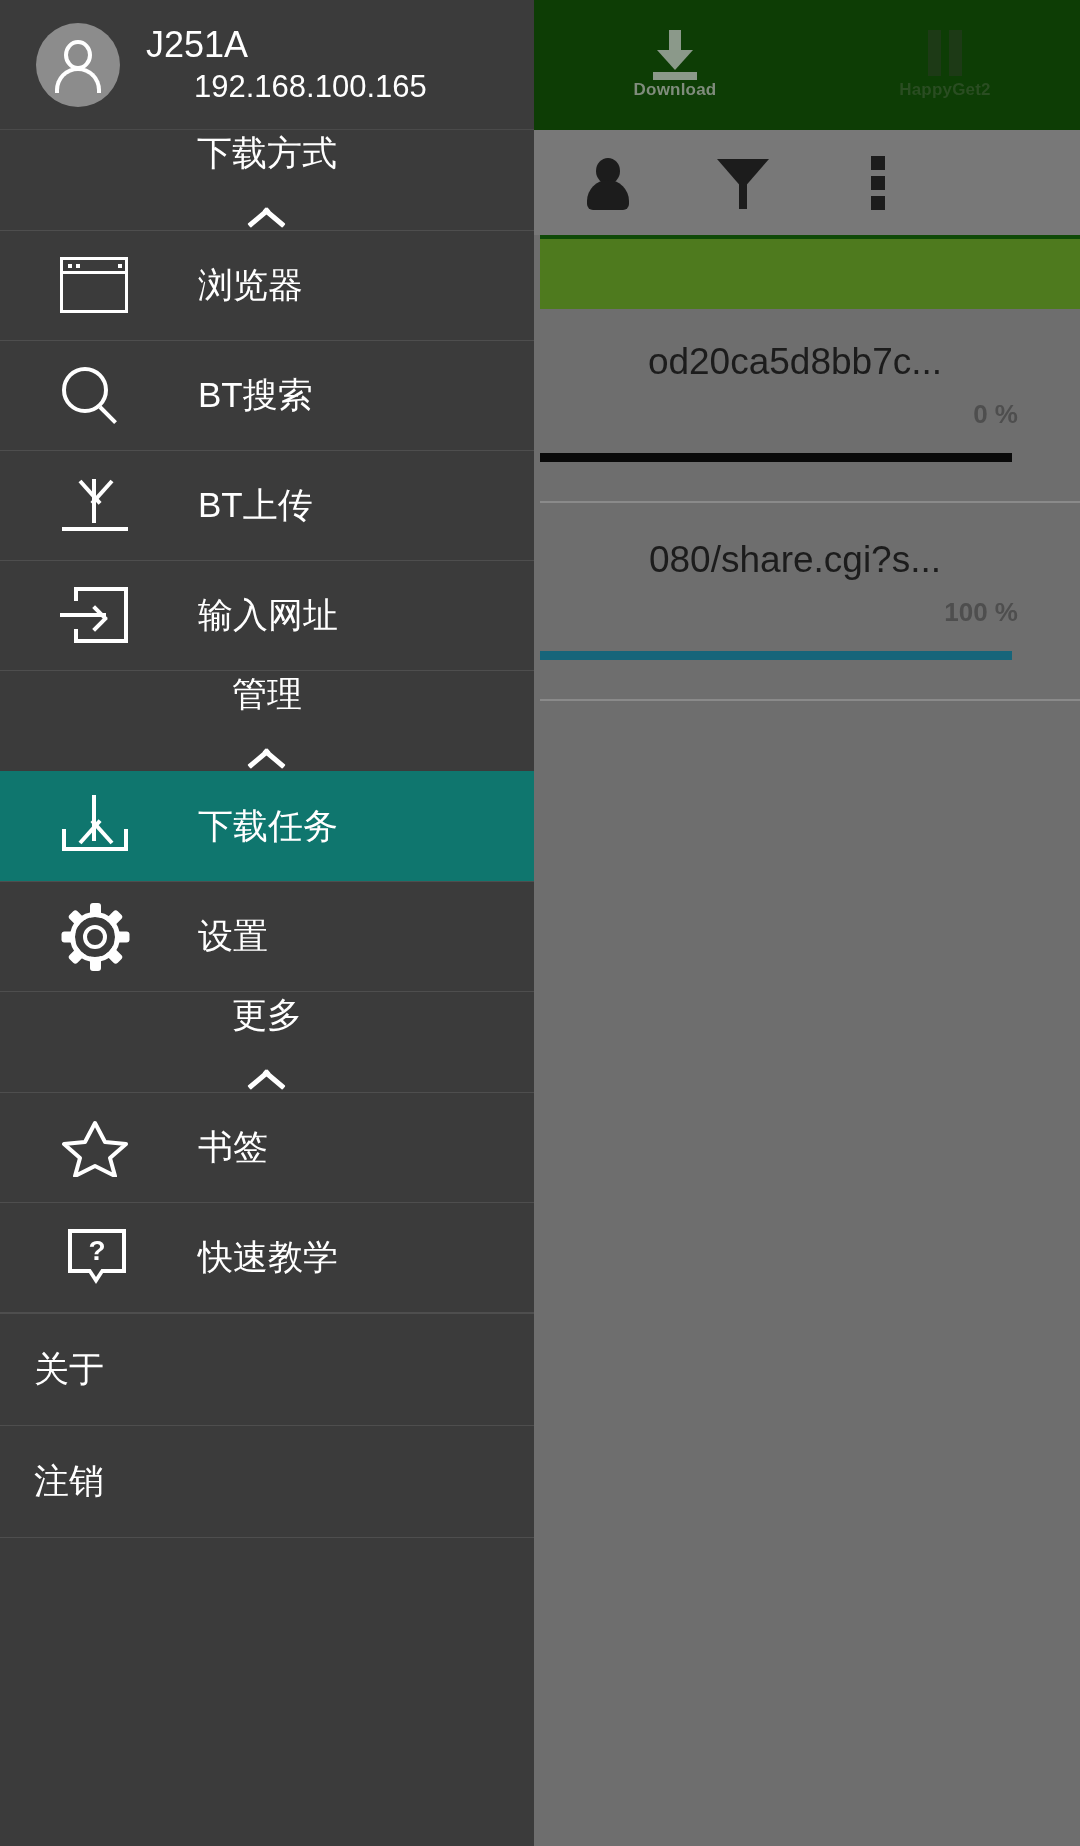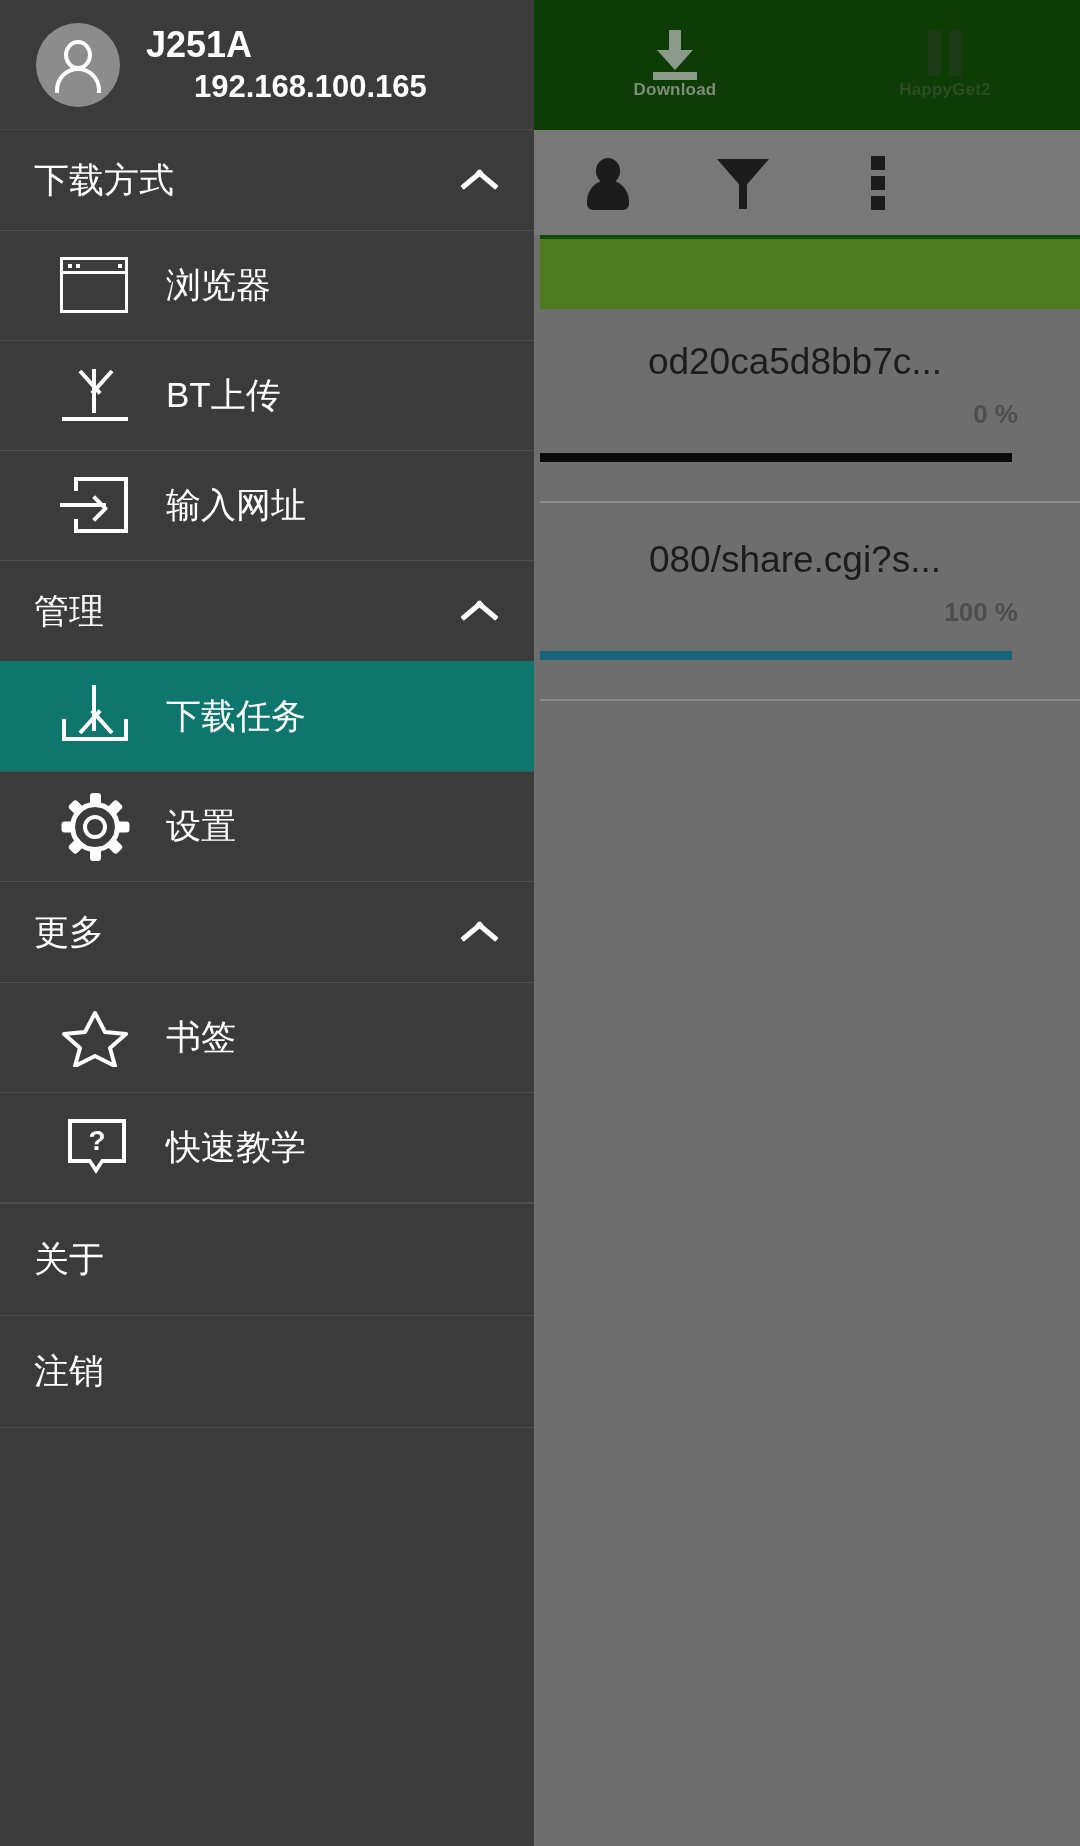--- a/index.html
+++ b/index.html
@@ -50,7 +50,7 @@
   .avatar{width:84px;height:84px;border-radius:50%;background:#8c8c8c;position:relative;flex:0 0 auto;}
   .avatar .ah{position:absolute;left:50%;transform:translateX(-50%);top:17px;width:28px;height:30px;border:4px solid #fff;border-radius:50%;box-sizing:border-box;}
   .avatar .ab{position:absolute;left:50%;transform:translateX(-50%);top:44px;width:46px;height:26px;border:4px solid #fff;border-bottom:none;border-radius:23px 23px 0 0;box-sizing:border-box;}
-  .userblock{margin-left:26px;display:flex;flex-direction:column;gap:3px;font-weight:bold;}
+  .userblock{margin-left:26px;display:flex;flex-direction:column;gap:3px;}
   .uname{font-size:36px;color:#fff;line-height:1.15;}
   .uip{font-size:31px;color:#fff;line-height:1.15;margin-left:48px;}
 

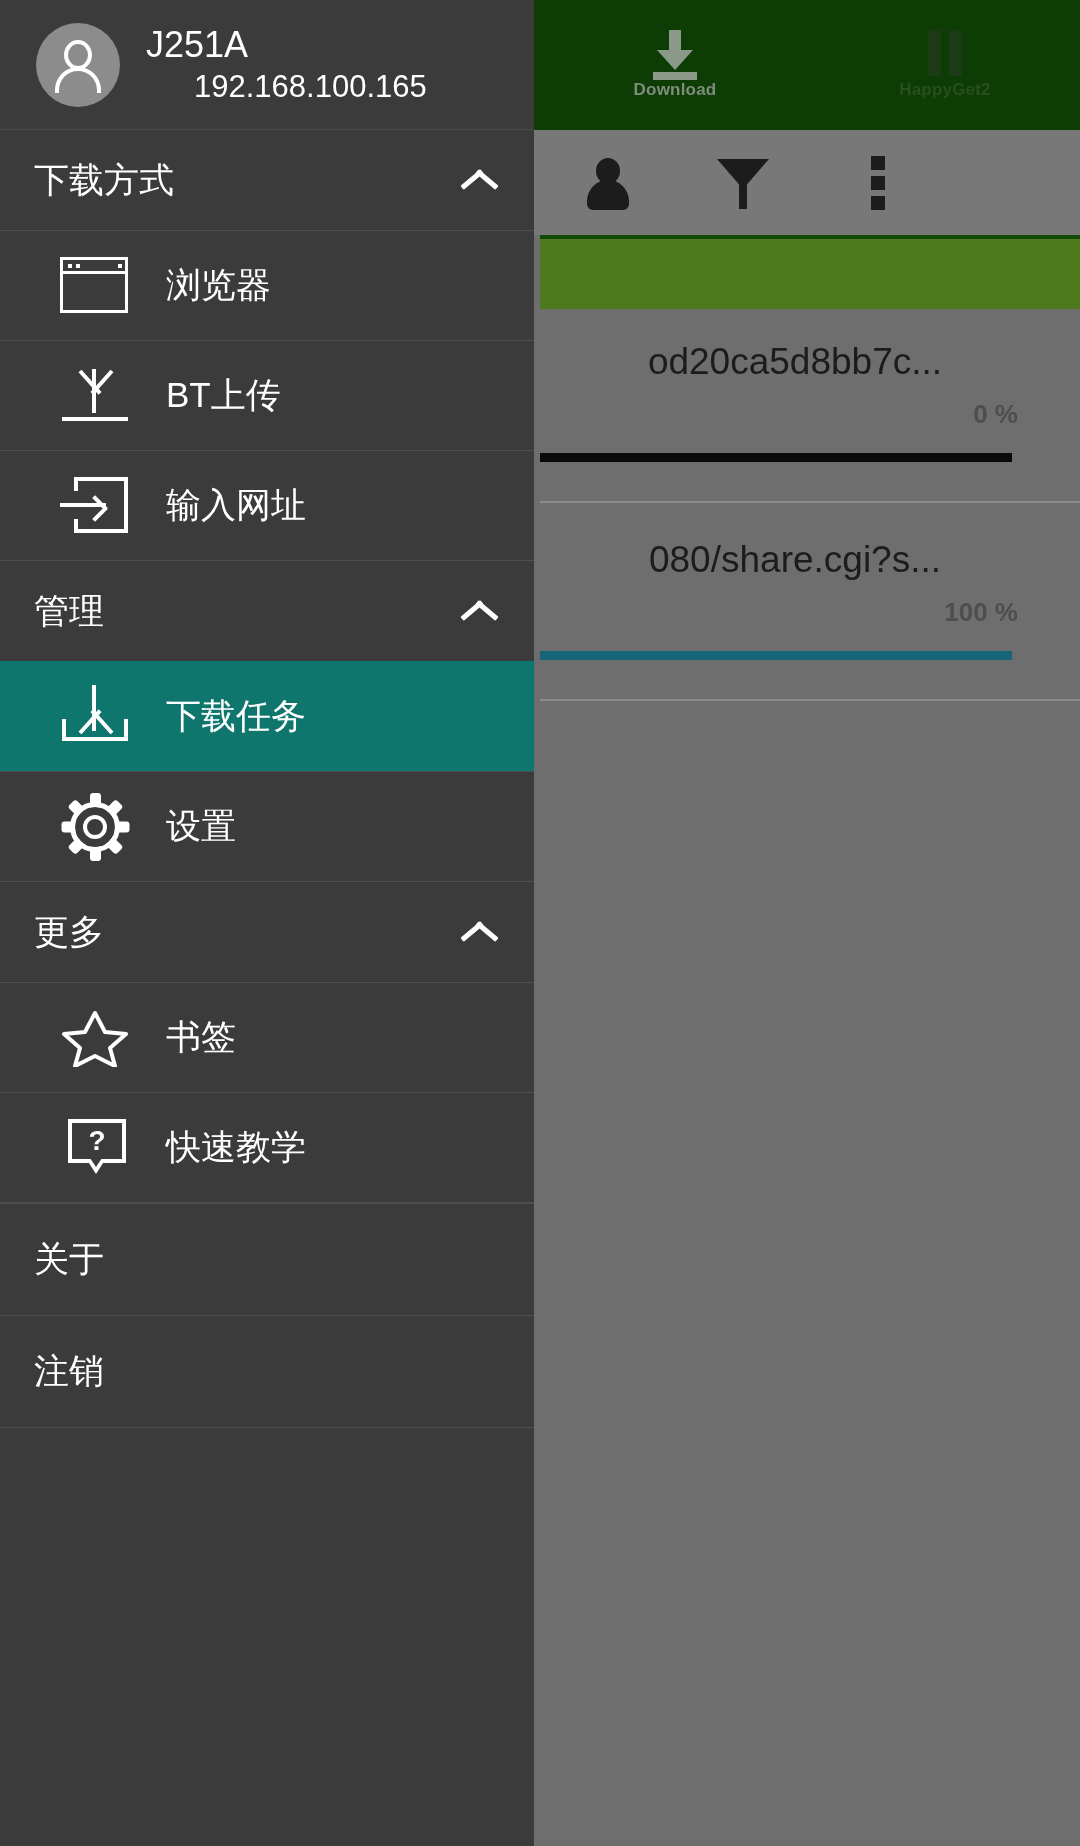--- a/index.html
+++ b/index.html
@@ -54,7 +54,7 @@
   .uname{font-size:36px;color:#fff;line-height:1.15;}
   .uip{font-size:31px;color:#fff;line-height:1.15;margin-left:48px;}
 
-  .section-head{height:100px;display:flex;align-items:center;justify-content:space-between;padding:0 34px 0 34px;box-sizing:border-box;}
+  .section-head{height:100px;display:flex;align-items:center;justify-content:space-between;padding:0 34px 0 34px;box-sizing:border-box;flex-direction:column;}
   .section-head .stitle{font-size:35px;color:#fff;}
   .chev{width:40px;height:24px;position:relative;}
   .chev::before,.chev::after{content:"";position:absolute;top:9px;width:26px;height:5px;background:#fff;border-radius:1px;}

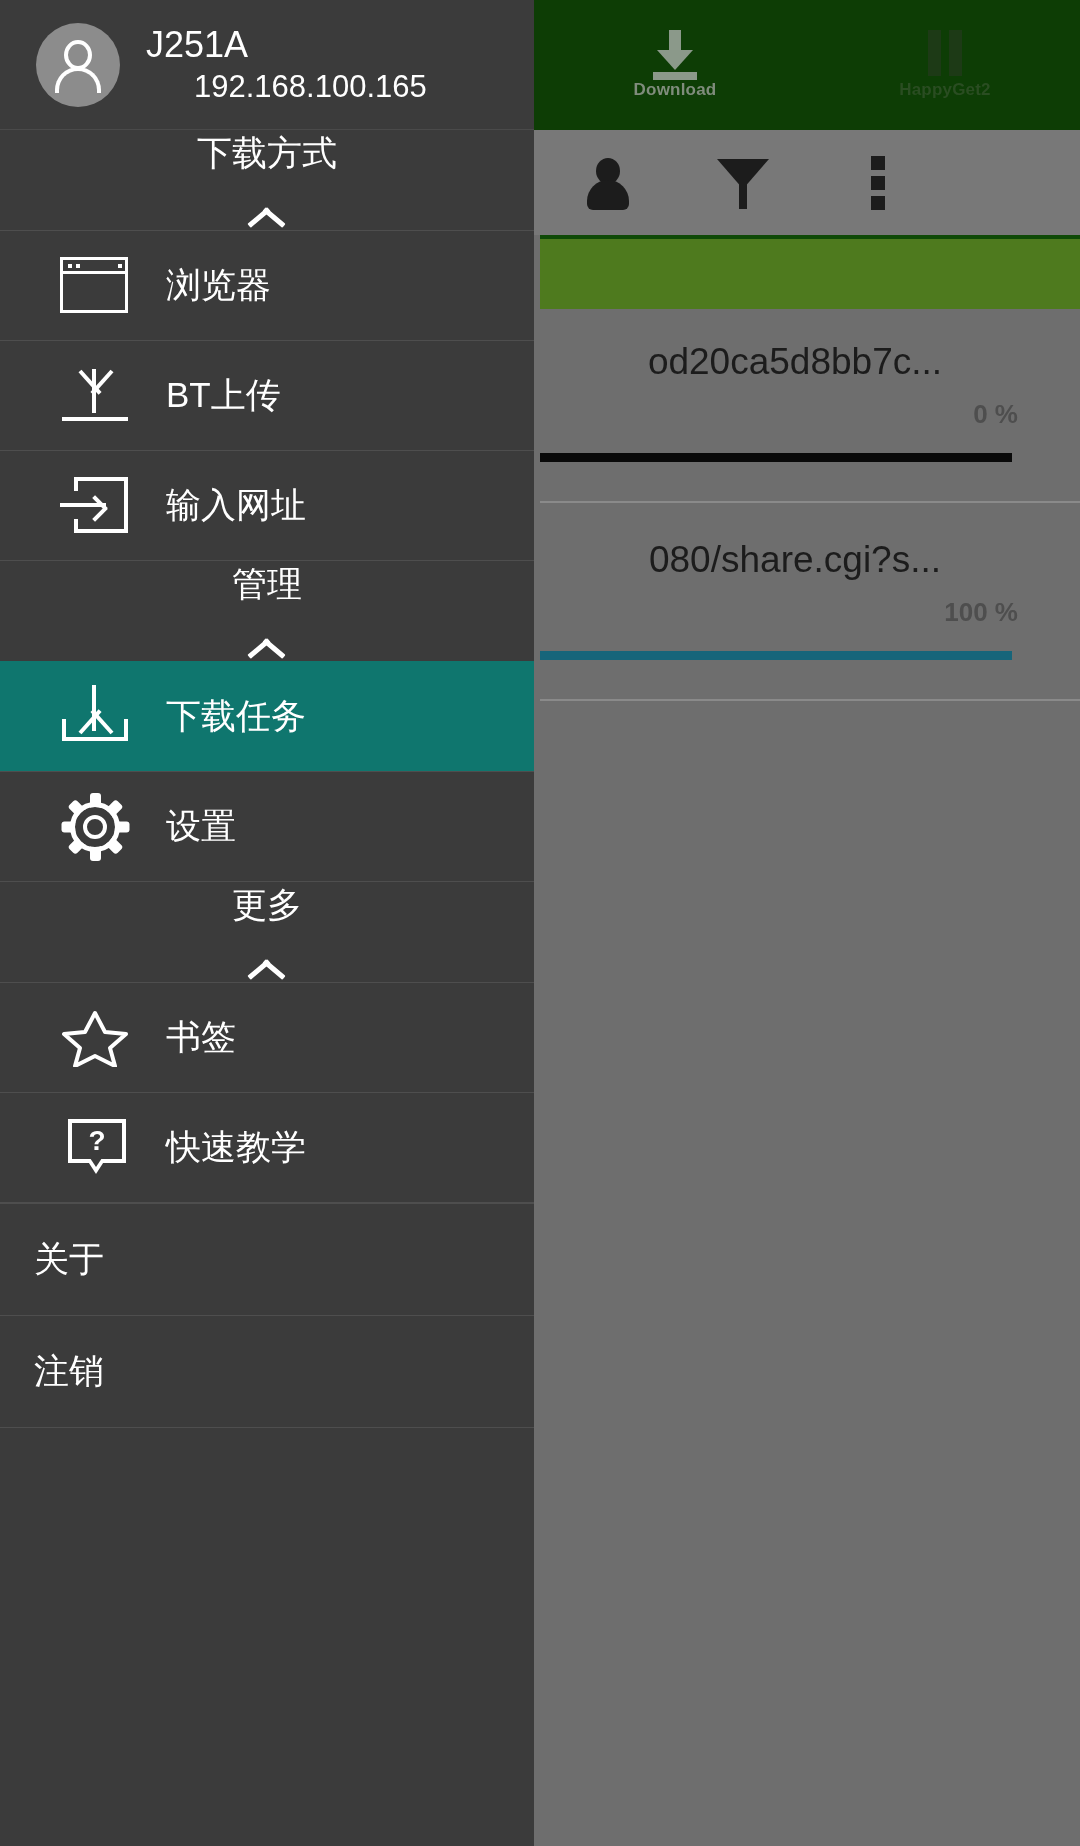--- a/index.html
+++ b/index.html
@@ -61,7 +61,7 @@
   .chev::before{left:-1px;transform:rotate(-40deg);}
   .chev::after{left:14px;transform:rotate(40deg);}
 
-  .menu-item{height:110px;display:flex;align-items:center;padding-left:54px;box-sizing:border-box;border-top:1px solid #4e4e4e;position:relative;}
+  .menu-item{height:110px;display:flex;align-items:center;padding-left:54px;box-sizing:border-box;border-top:1px solid #4e4e4e;position:relative;gap:32px;}
   .menu-item.selected{background:#0f766e;border-top:none;}
   .menu-item .mlabel{font-size:35px;color:#fff;margin-left:30px;}
   .menu-item.noicon{padding-left:34px;height:112px;}

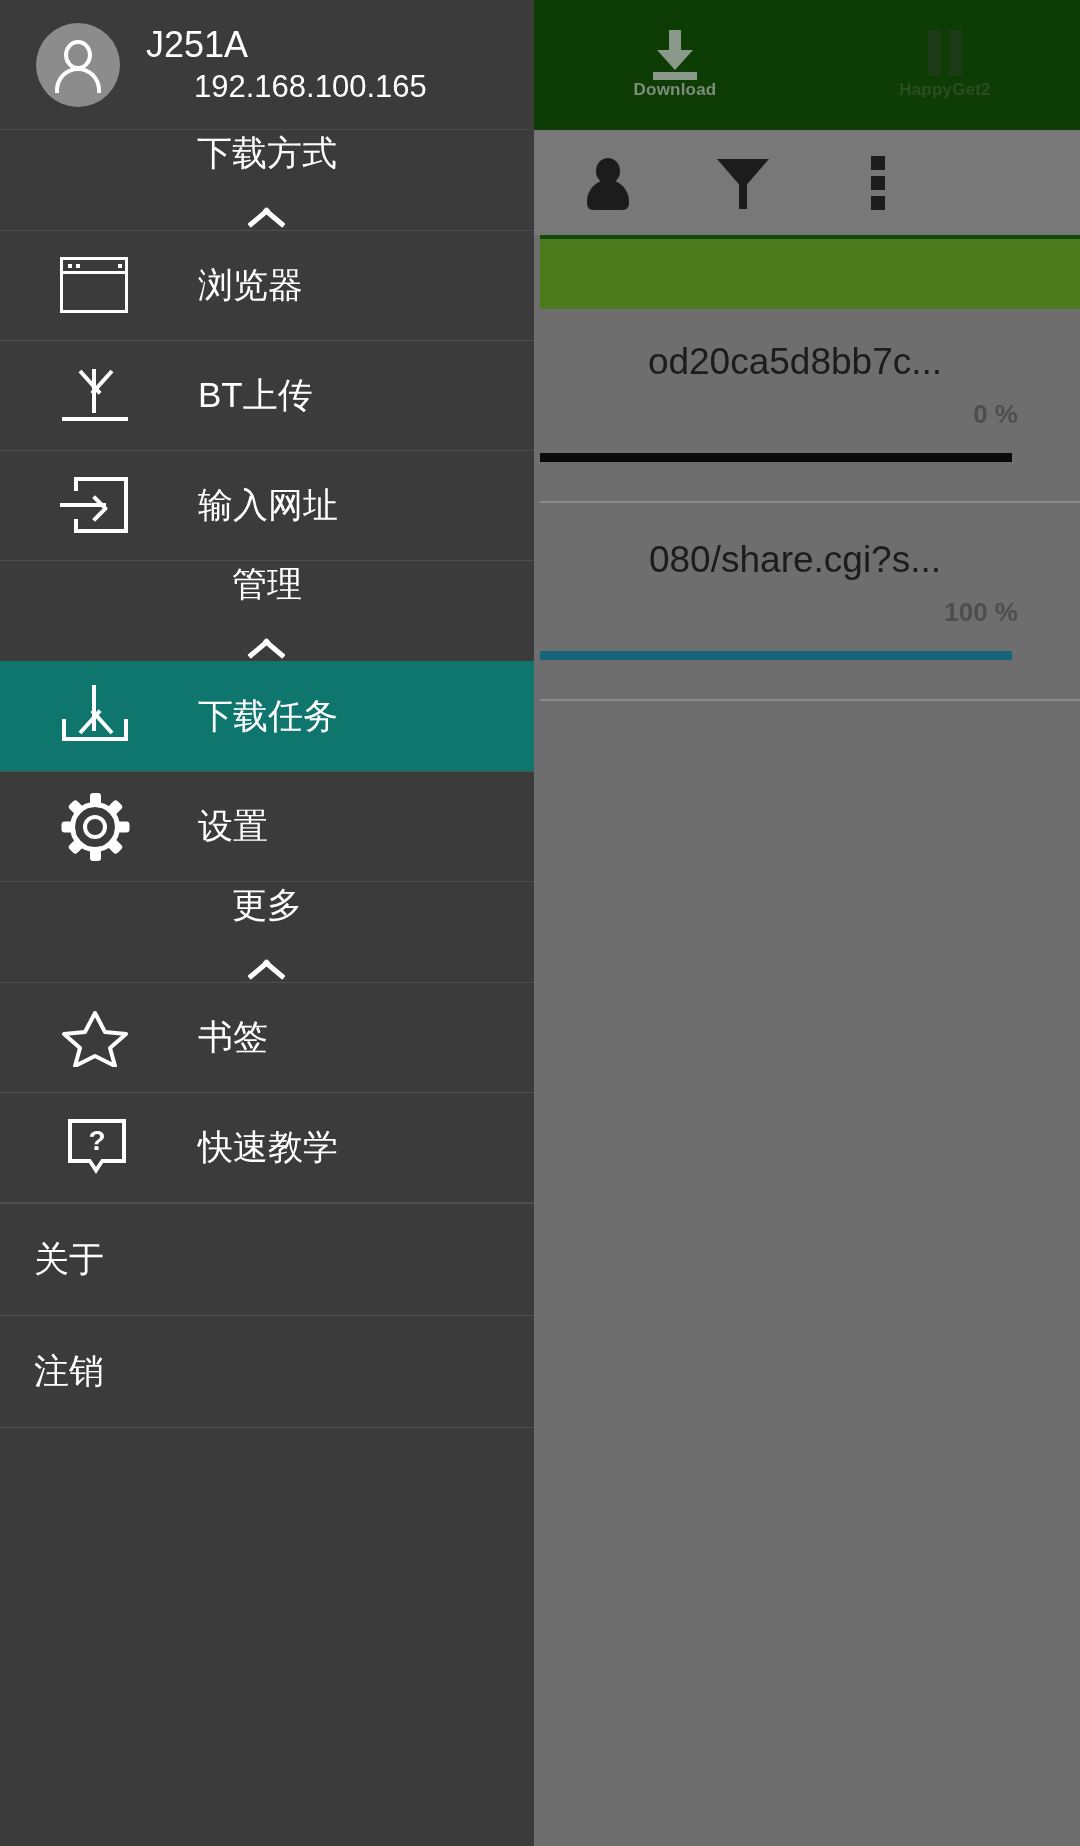--- a/index.html
+++ b/index.html
@@ -219,6 +219,15 @@
       <span class="mlabel">浏览器</span>
     </div>
 
+    <div class="menu-item">
+      <span class="mi-icon">
+        <span class="ic-search">
+            <span class="circ"></span>
+            <span class="hdl"></span>
+          </span>
+      </span>
+      <span class="mlabel">BT搜索</span>
+    </div>
 
     <div class="menu-item">
       <span class="mi-icon">

